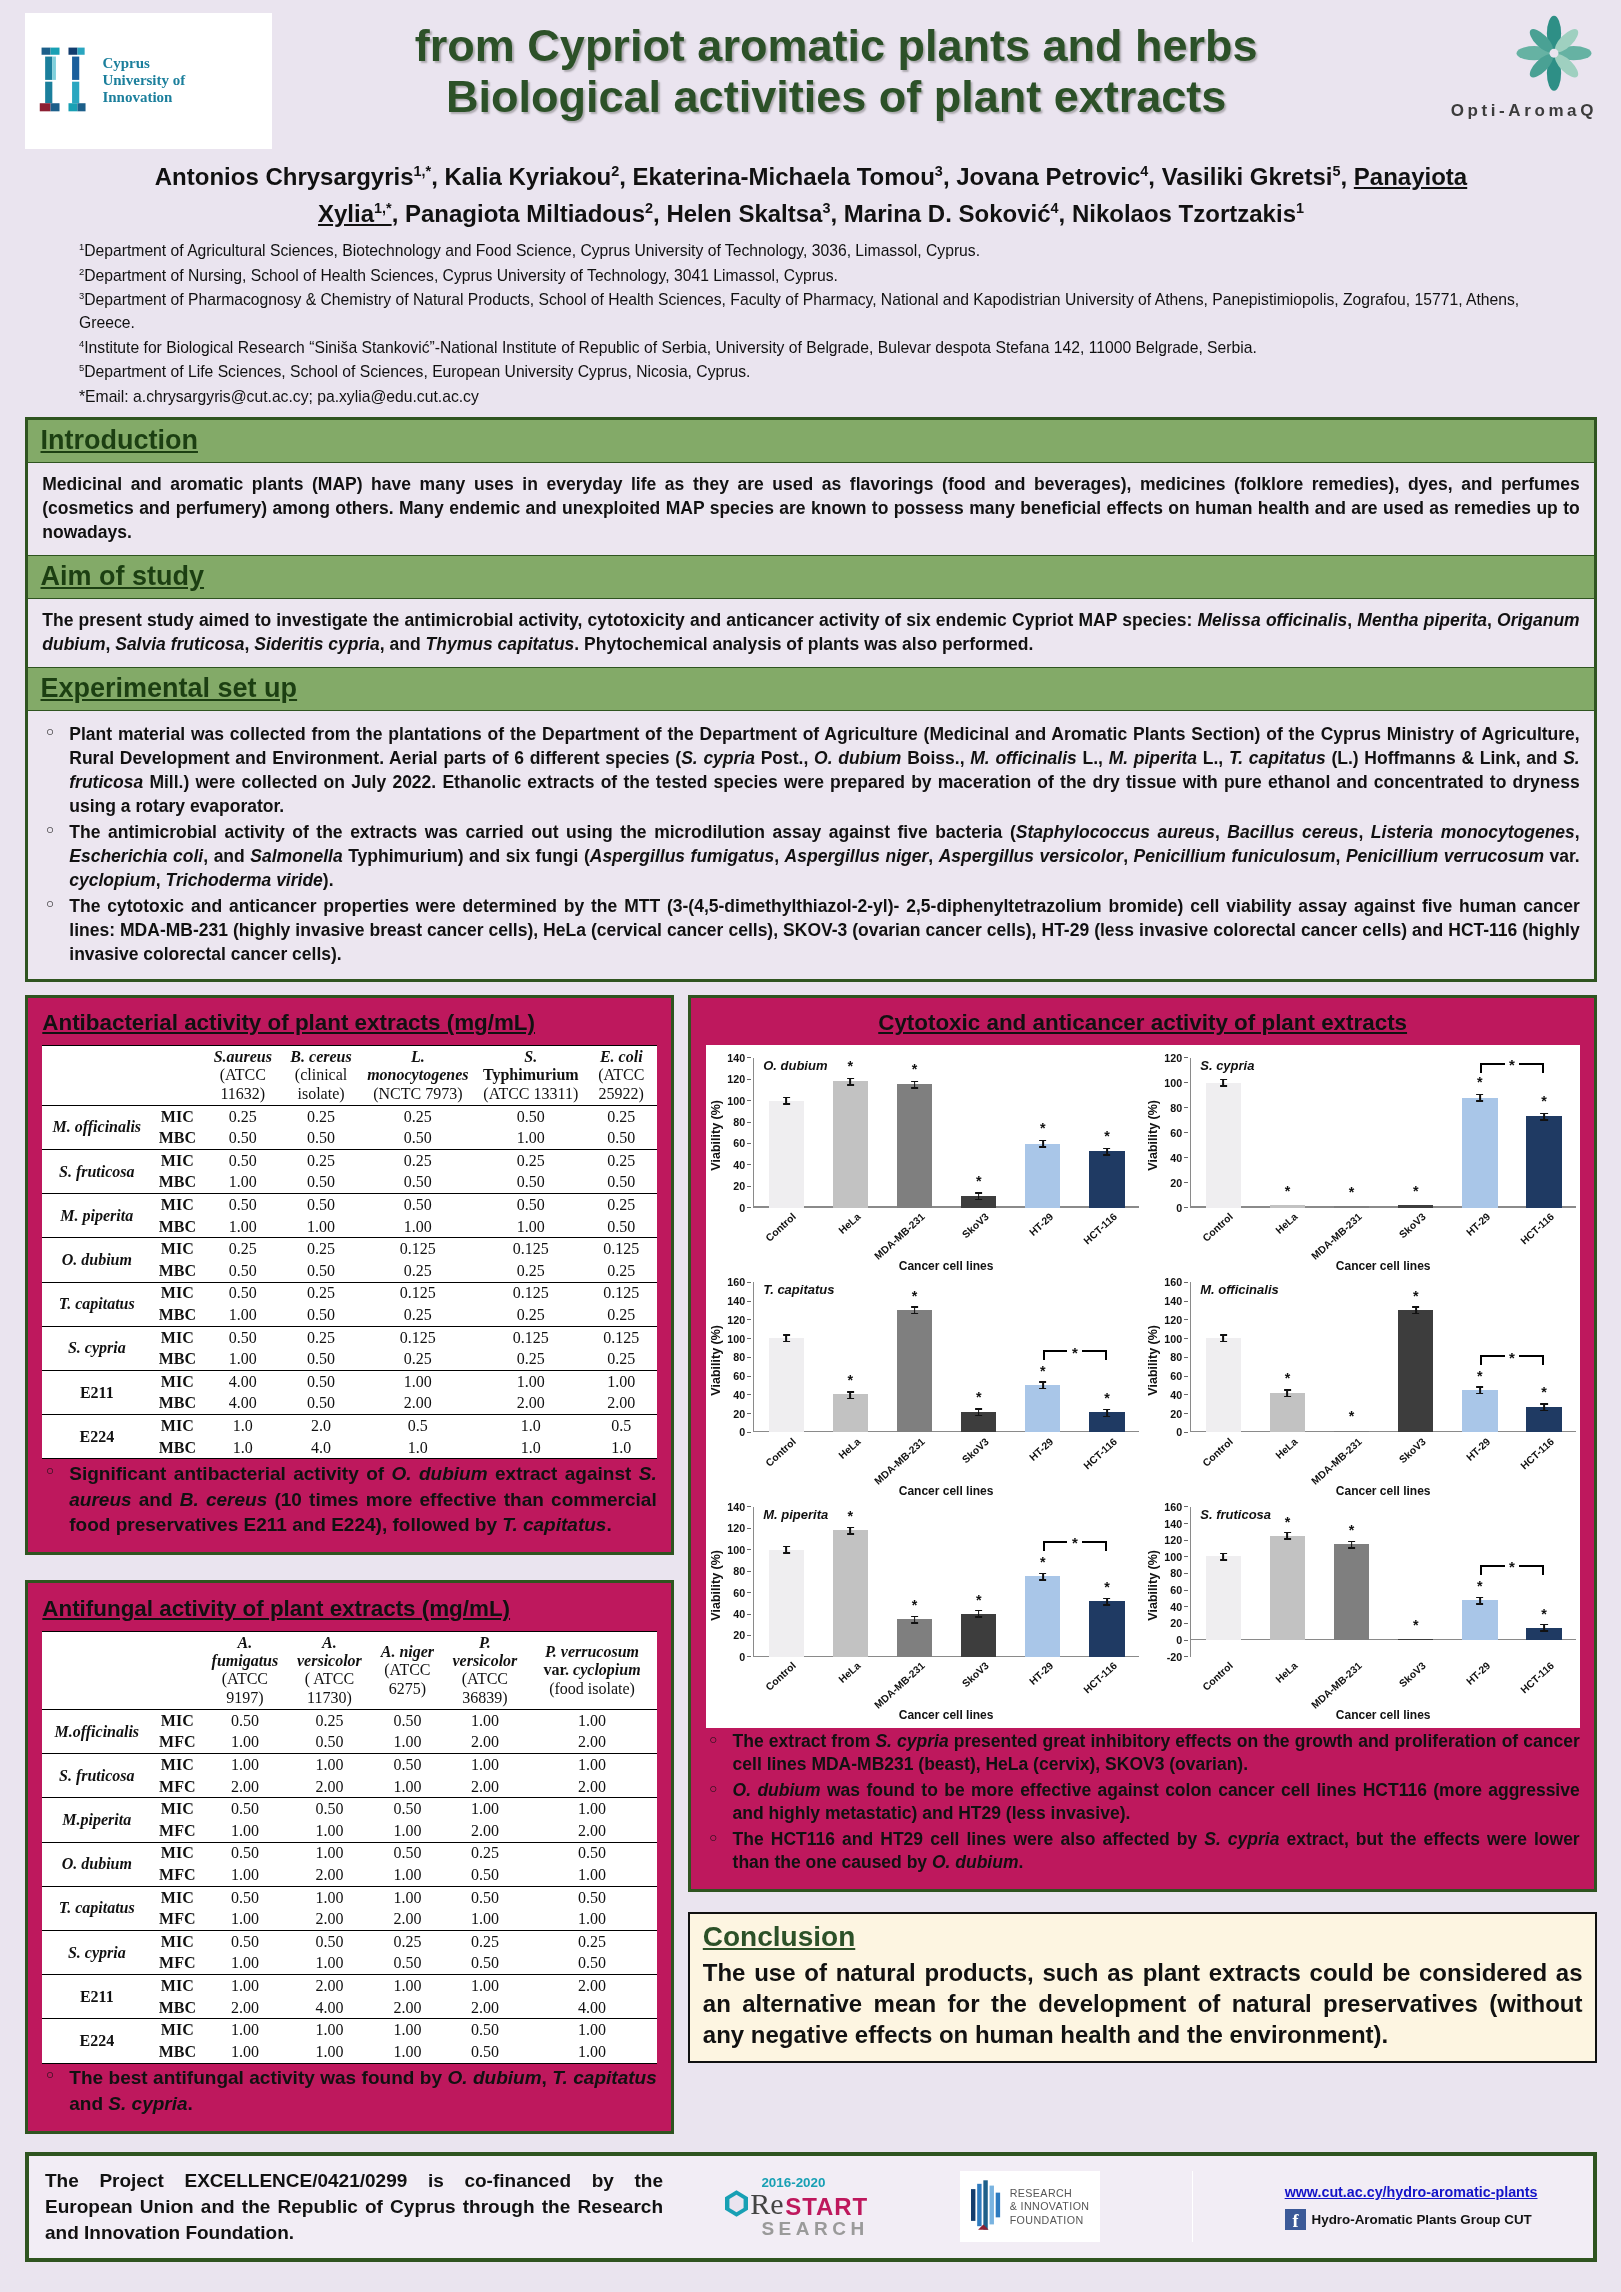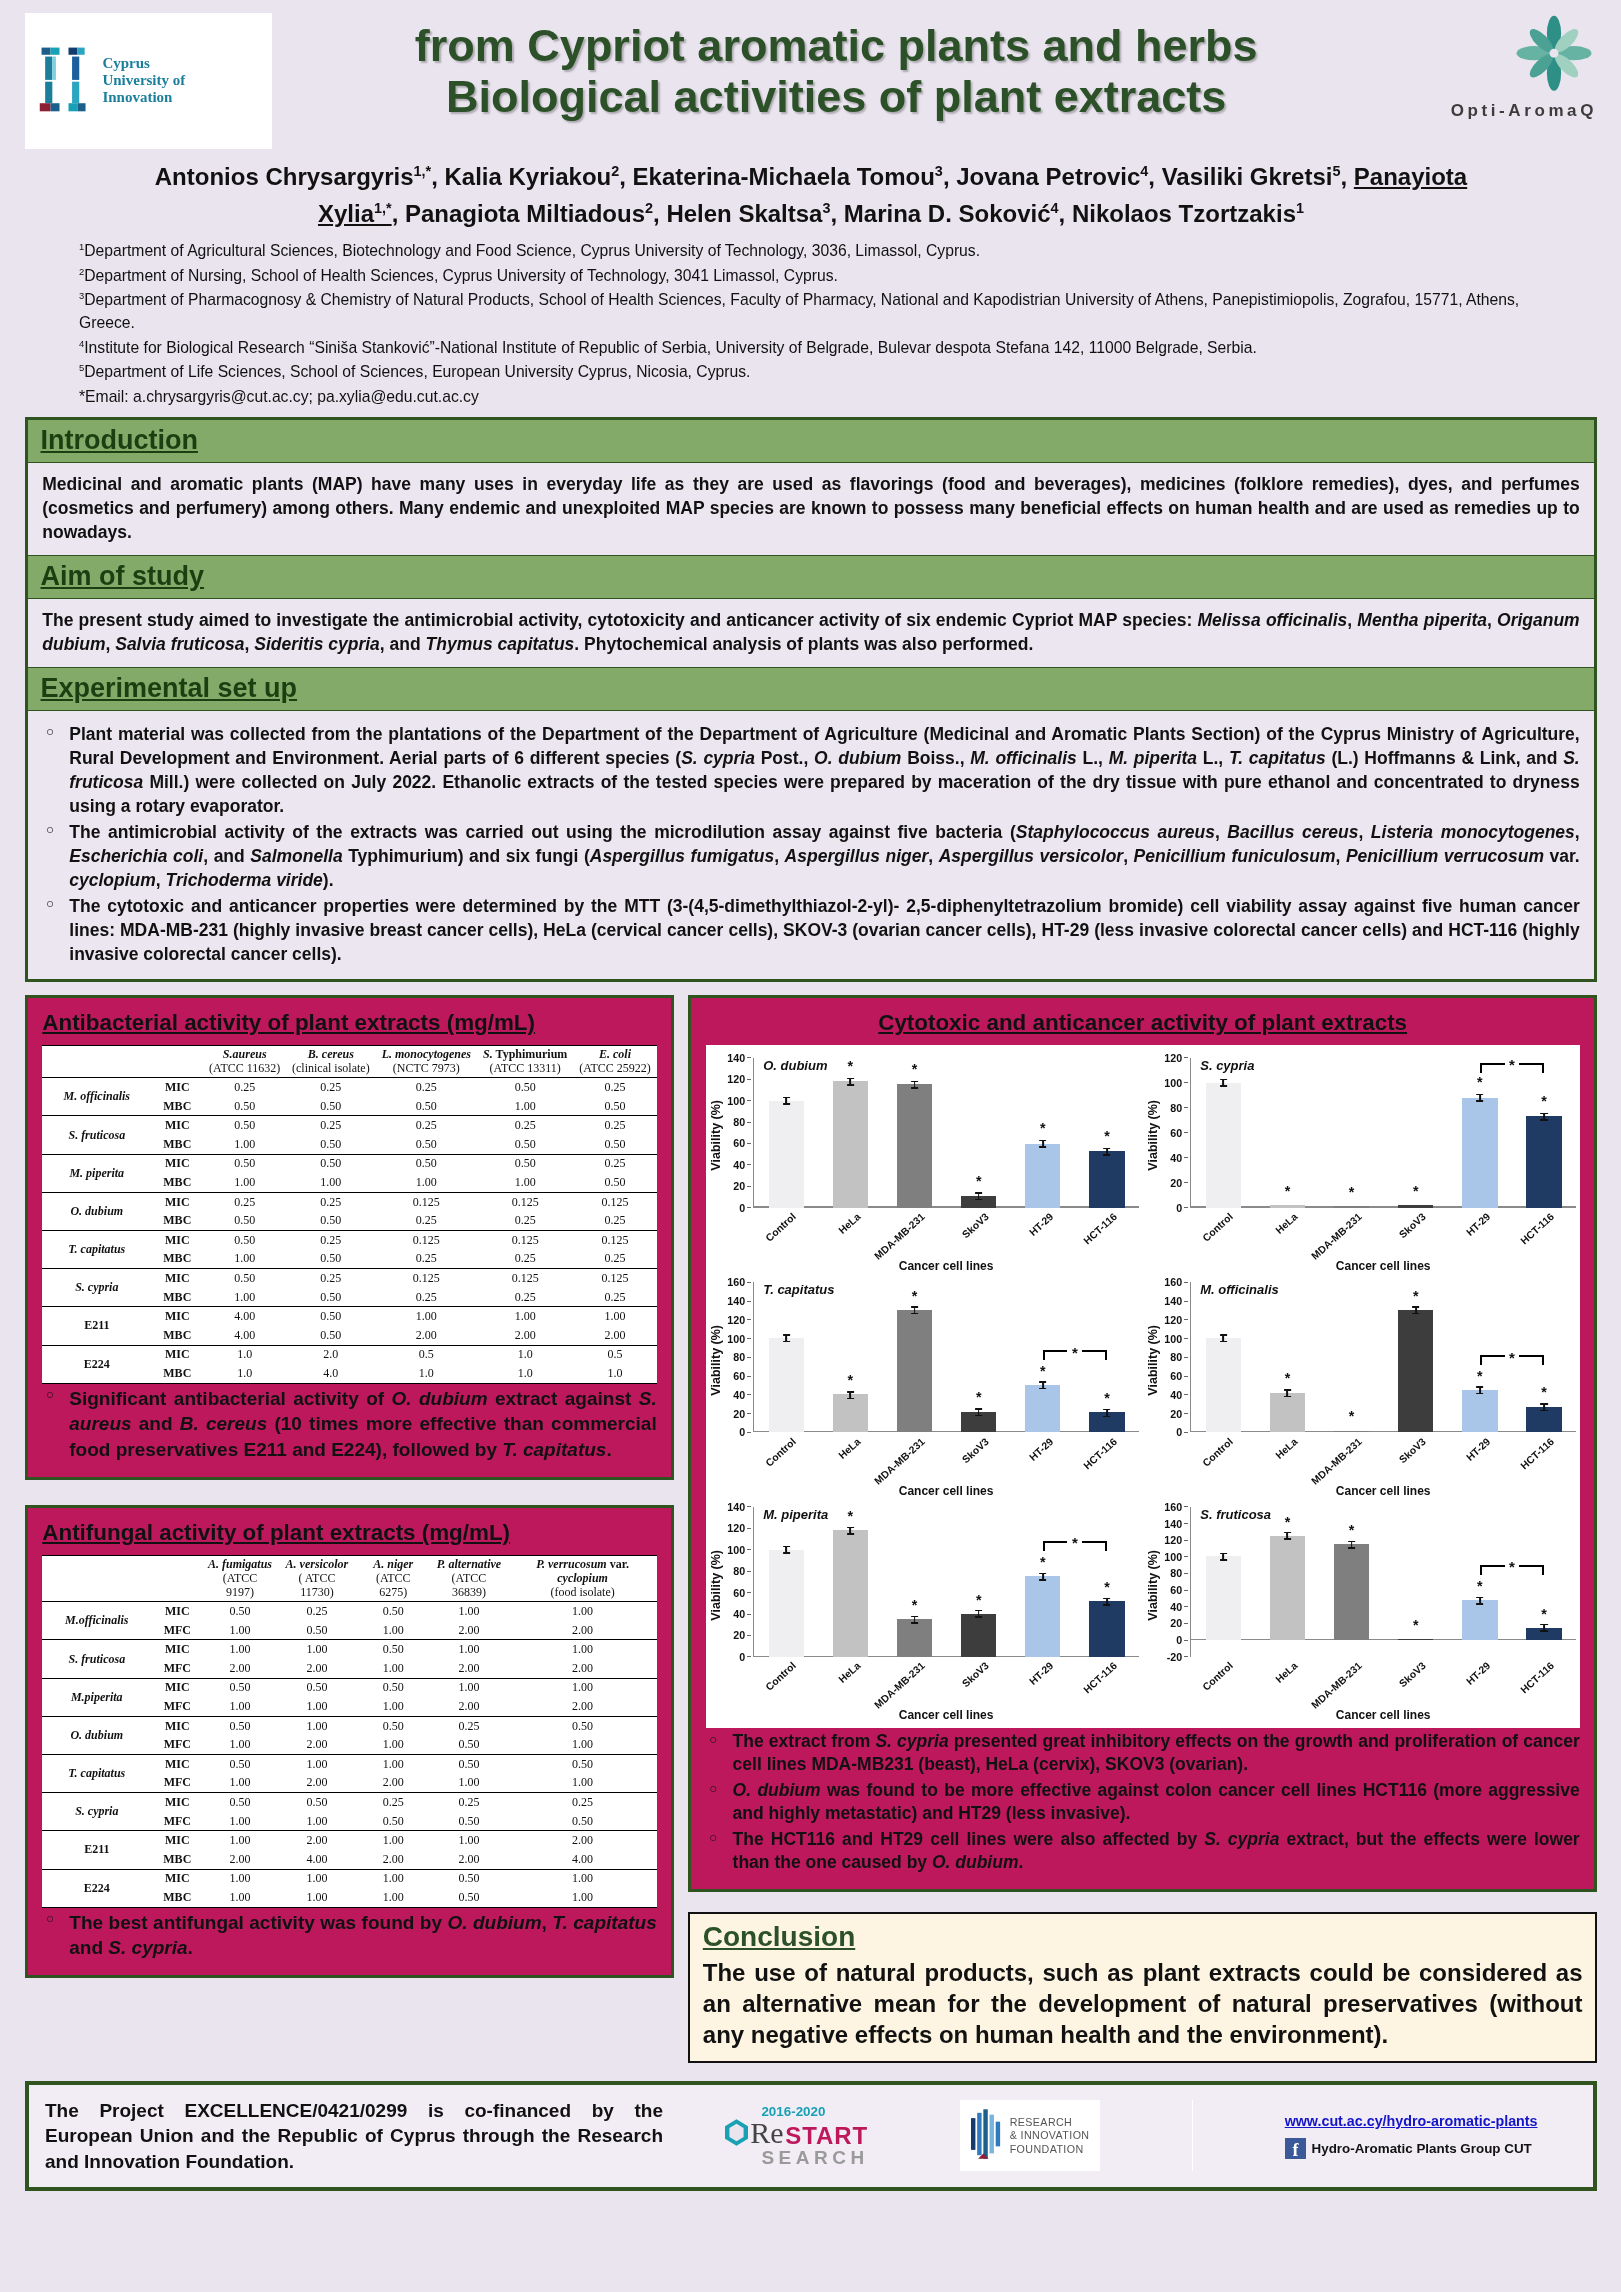--- a/index.html
+++ b/index.html
@@ -41,7 +41,7 @@
   .gap{height:25px;}
   
   .dtable{width:100%;border-collapse:collapse;background:#fff;font-family:"Liberation Serif",serif;
-    font-size:12px;border-bottom:1.8px solid #000;}
+    font-size:16px;border-bottom:1.8px solid #000;}
   .dtable th,.dtable td{padding:1.8px 4.5px;text-align:center;vertical-align:middle;}
   .dtable thead tr{border-top:1.8px solid #000;border-bottom:1.3px solid #000;}
   .dtable thead th{font-weight:bold;line-height:1.15;}

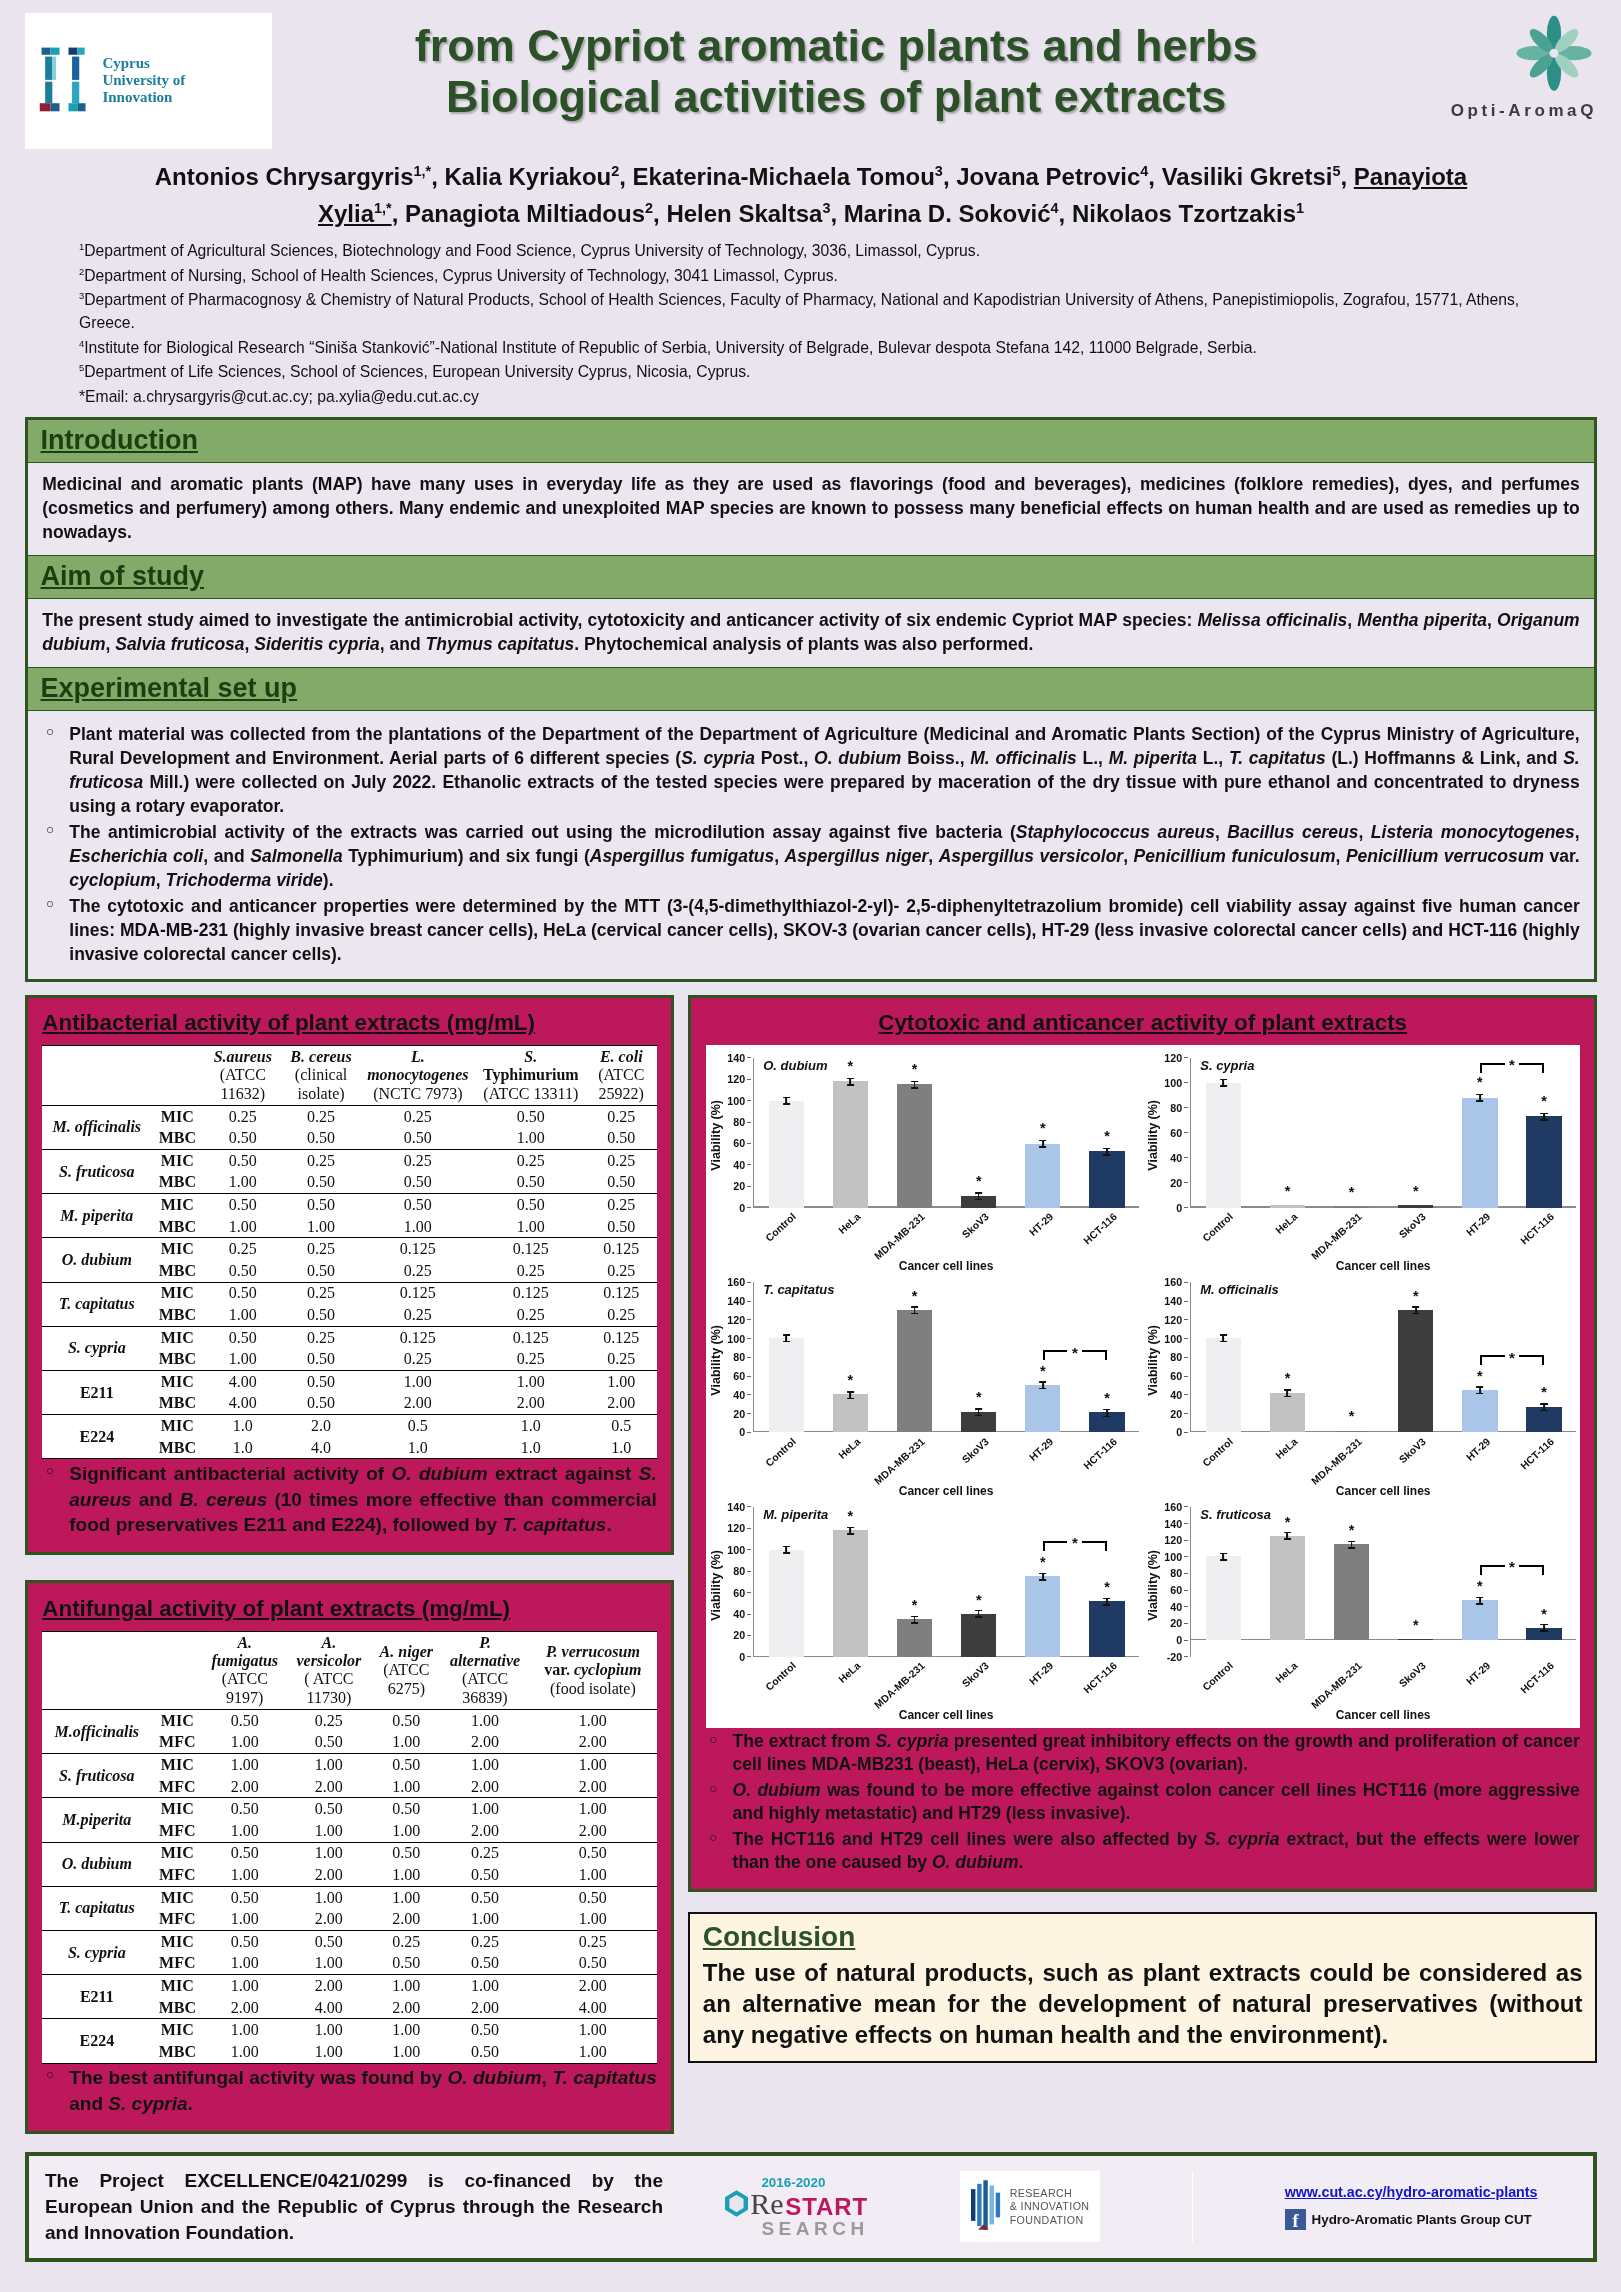--- a/index.html
+++ b/index.html
@@ -362,7 +362,7 @@
                 <th><i>A. fumigatus</i><br><span style="font-weight:normal">(ATCC 9197)</span></th>
                 <th><i>A. versicolor</i><br><span style="font-weight:normal">( ATCC 11730)</span></th>
                 <th><i>A. niger</i><br><span style="font-weight:normal">(ATCC 6275)</span></th>
-                <th><i>P. alternative</i><br><span style="font-weight:normal">(ATCC 36839)</span></th>
+                <th><i>P. versicolor</i><br><span style="font-weight:normal">(ATCC 36839)</span></th>
                 <th><i>P. verrucosum</i> var. <i>cyclopium</i><br><span style="font-weight:normal">(food isolate)</span></th>
               </tr>
             </thead>

